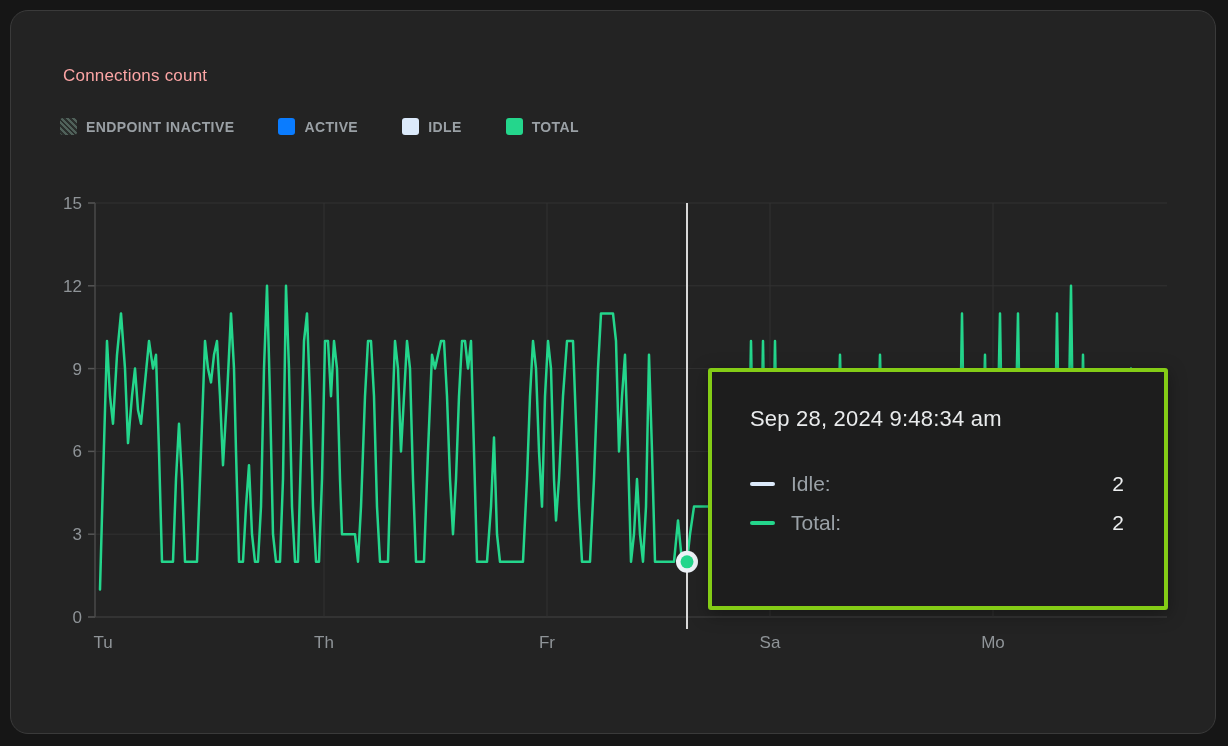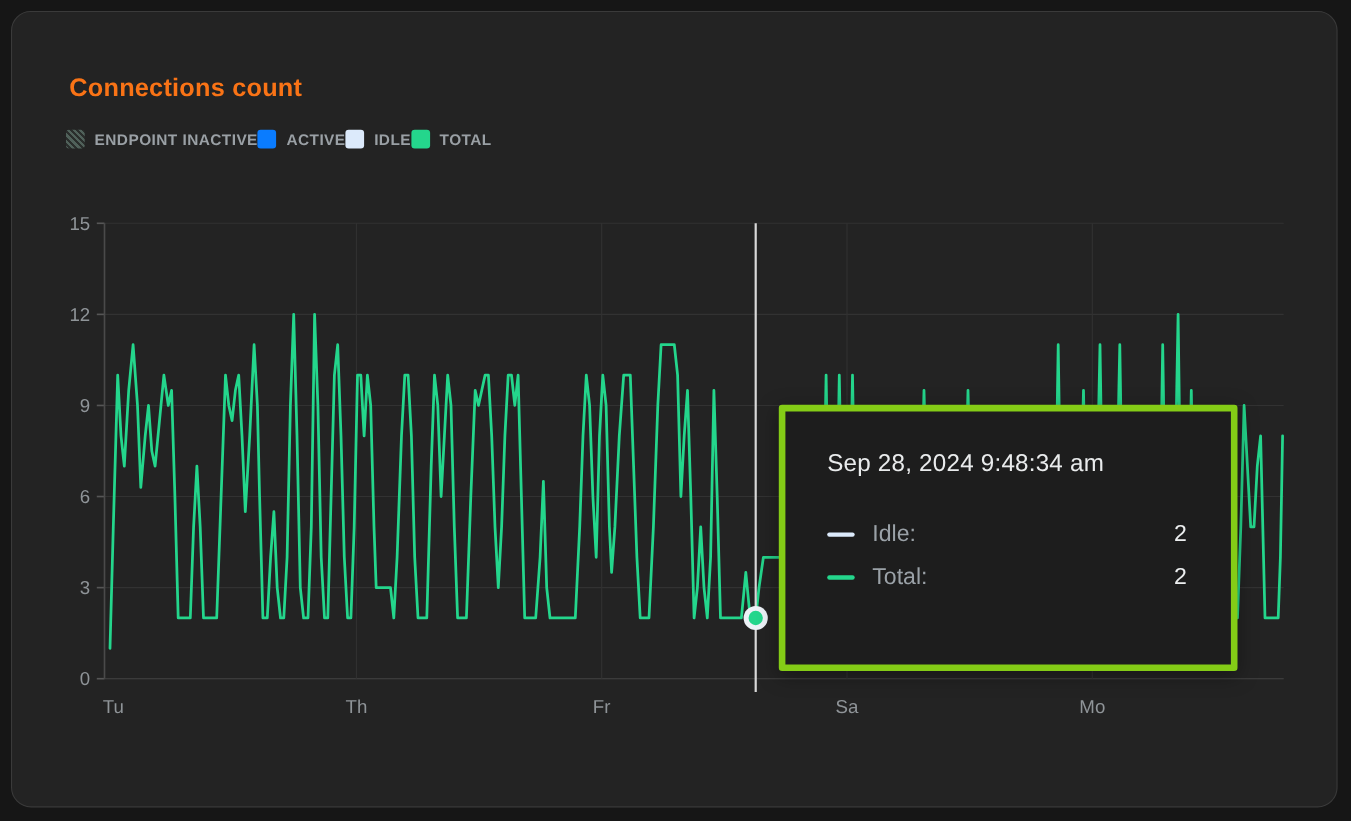--- a/index.html
+++ b/index.html
@@ -15,7 +15,7 @@
   }
   .title{
     position:absolute;left:63px;top:66px;
-    font-size:23px;font-weight:700;color:#f97316;letter-spacing:.2px;
+    font-size:17px;font-weight:400;color:#fca5a5;letter-spacing:.2px;
   }
   .legend{
     position:absolute;left:60px;top:118px;display:flex;align-items:flex-end;

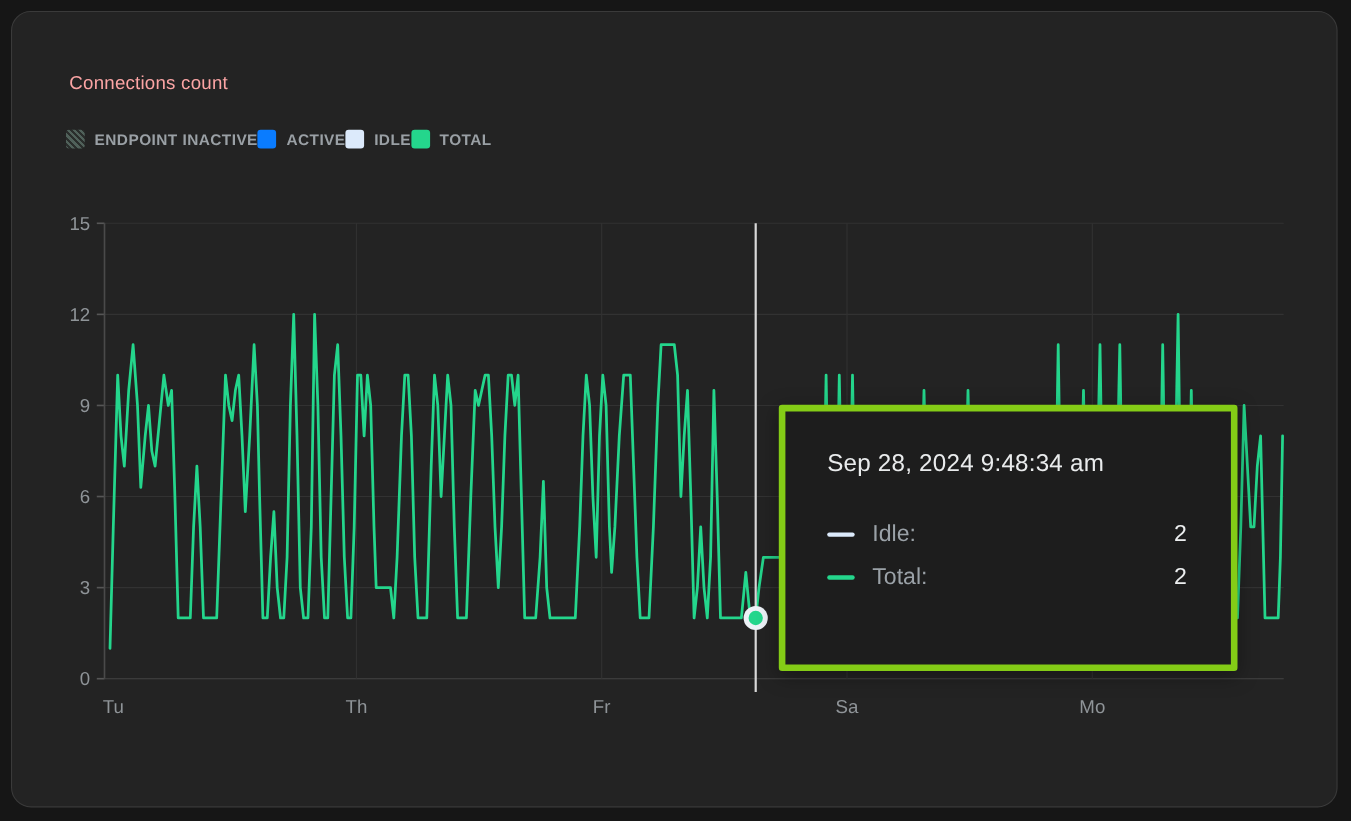--- a/index.html
+++ b/index.html
@@ -18,7 +18,7 @@
     font-size:17px;font-weight:400;color:#fca5a5;letter-spacing:.2px;
   }
   .legend{
-    position:absolute;left:60px;top:118px;display:flex;align-items:flex-end;
+    position:absolute;left:60px;top:118px;display:flex;align-items:flex-end;gap:44px;
   }
   .legend-item{display:flex;align-items:center;gap:9px;cursor:pointer;}
   .swatch{

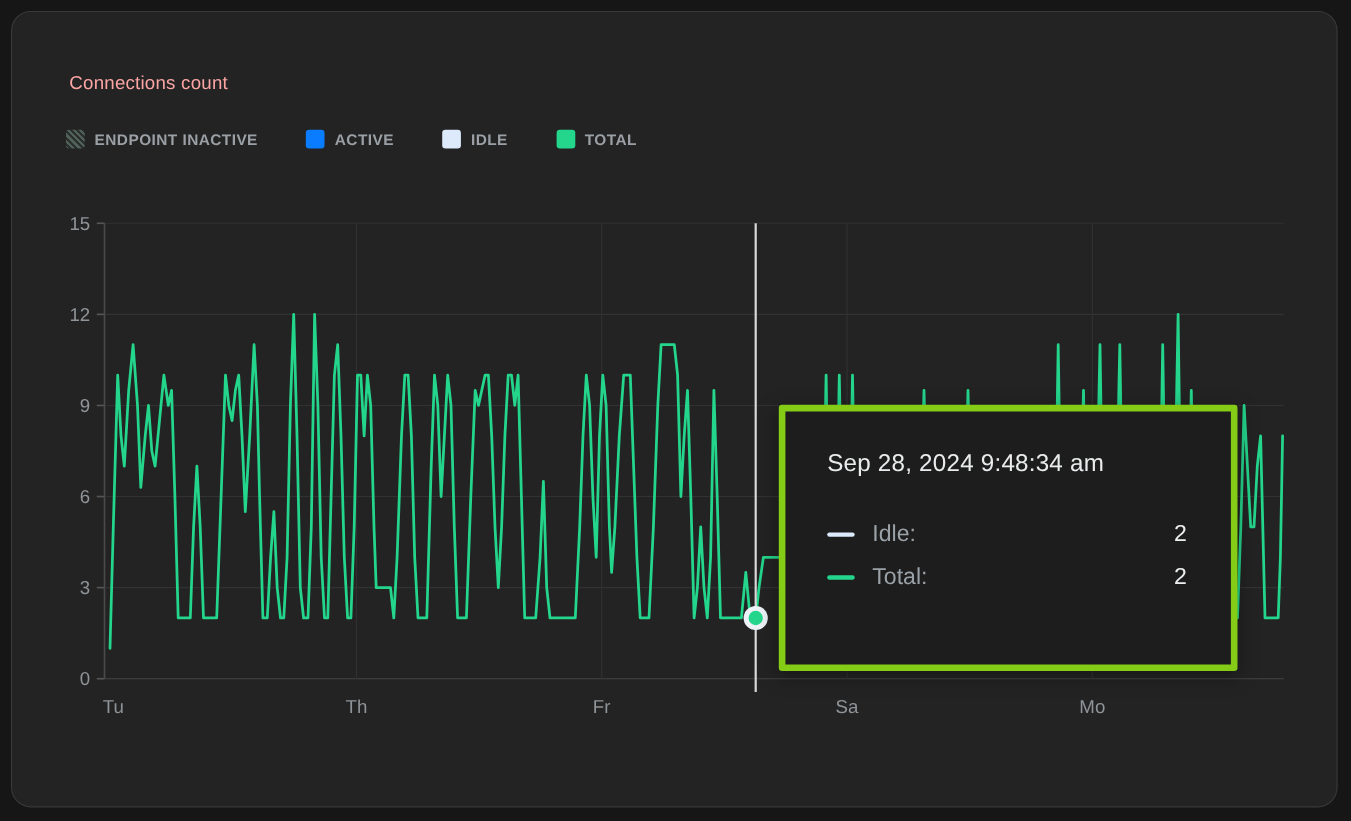--- a/index.html
+++ b/index.html
@@ -36,8 +36,8 @@
     font-size:17px;fill:#8f9498;
   }
   .tooltip{
-    position:absolute;left:708px;top:368px;width:417px;height:242px;
-    background:#1d1d1d;border:6px solid #84cc16;border-radius:3px;
+    position:absolute;left:708px;top:368px;width:460px;height:242px;
+    background:#1d1d1d;border:4px solid #84cc16;border-radius:3px;
     box-sizing:border-box;box-shadow:0 4px 18px rgba(0,0,0,.35);
     padding:30px 40px 0 38px;z-index:5;
   }

